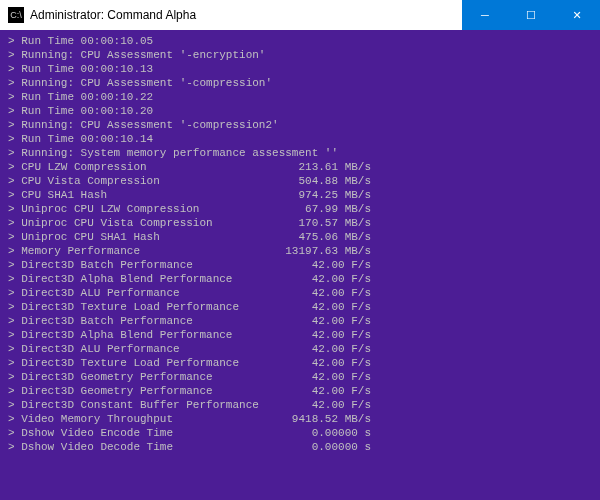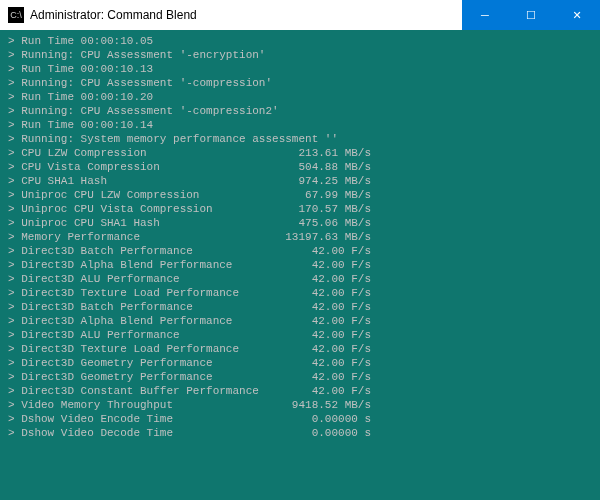--- a/index.html
+++ b/index.html
@@ -76,7 +76,7 @@
     <div class="cmd-icon">
       <span>C:\</span>
     </div>
-    <span class="title-text">Administrator: Command Blend</span>
+    <span class="title-text">Administrator: Command Alpha</span>
   </div>
   <div class="win-controls">
     <div class="win-btn min">

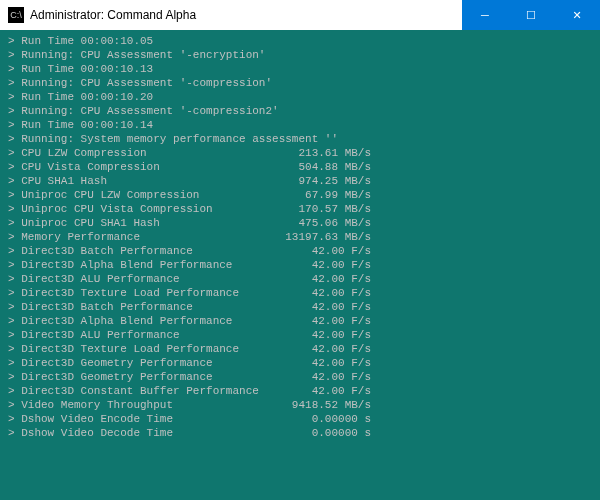--- a/index.html
+++ b/index.html
@@ -58,7 +58,7 @@
     .win-btn.min, .win-btn.max { background: #0078d7; }
     .win-btn.close { background: #0078d7; }
     .terminal {
-      background: #0f766e;
+      background: #4c1d95;
       color: #c0c0c0;
       padding: 4px 8px;
       line-height: 14px;

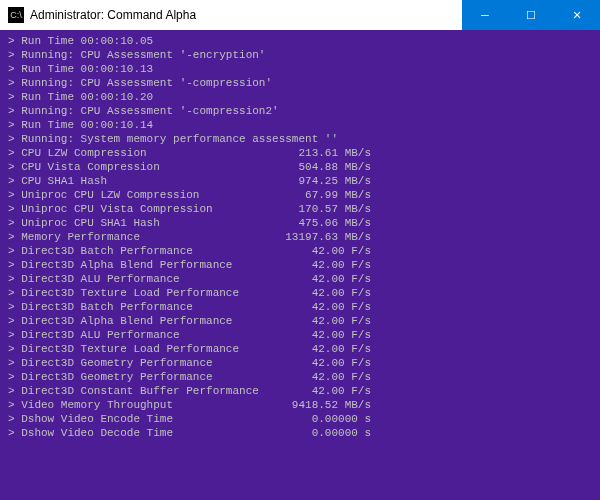--- a/index.html
+++ b/index.html
@@ -97,6 +97,7 @@
       <span class="line">&gt; Running: CPU Assessment '-encryption'</span>
       <span class="line">&gt; Run Time 00:00:10.13</span>
       <span class="line">&gt; Running: CPU Assessment '-compression'</span>
+      <span class="line">&gt; Run Time 00:00:10.22</span>
       <span class="line">&gt; Run Time 00:00:10.20</span>
       <span class="line">&gt; Running: CPU Assessment '-compression2'</span>
       <span class="line">&gt; Run Time 00:00:10.14</span>

